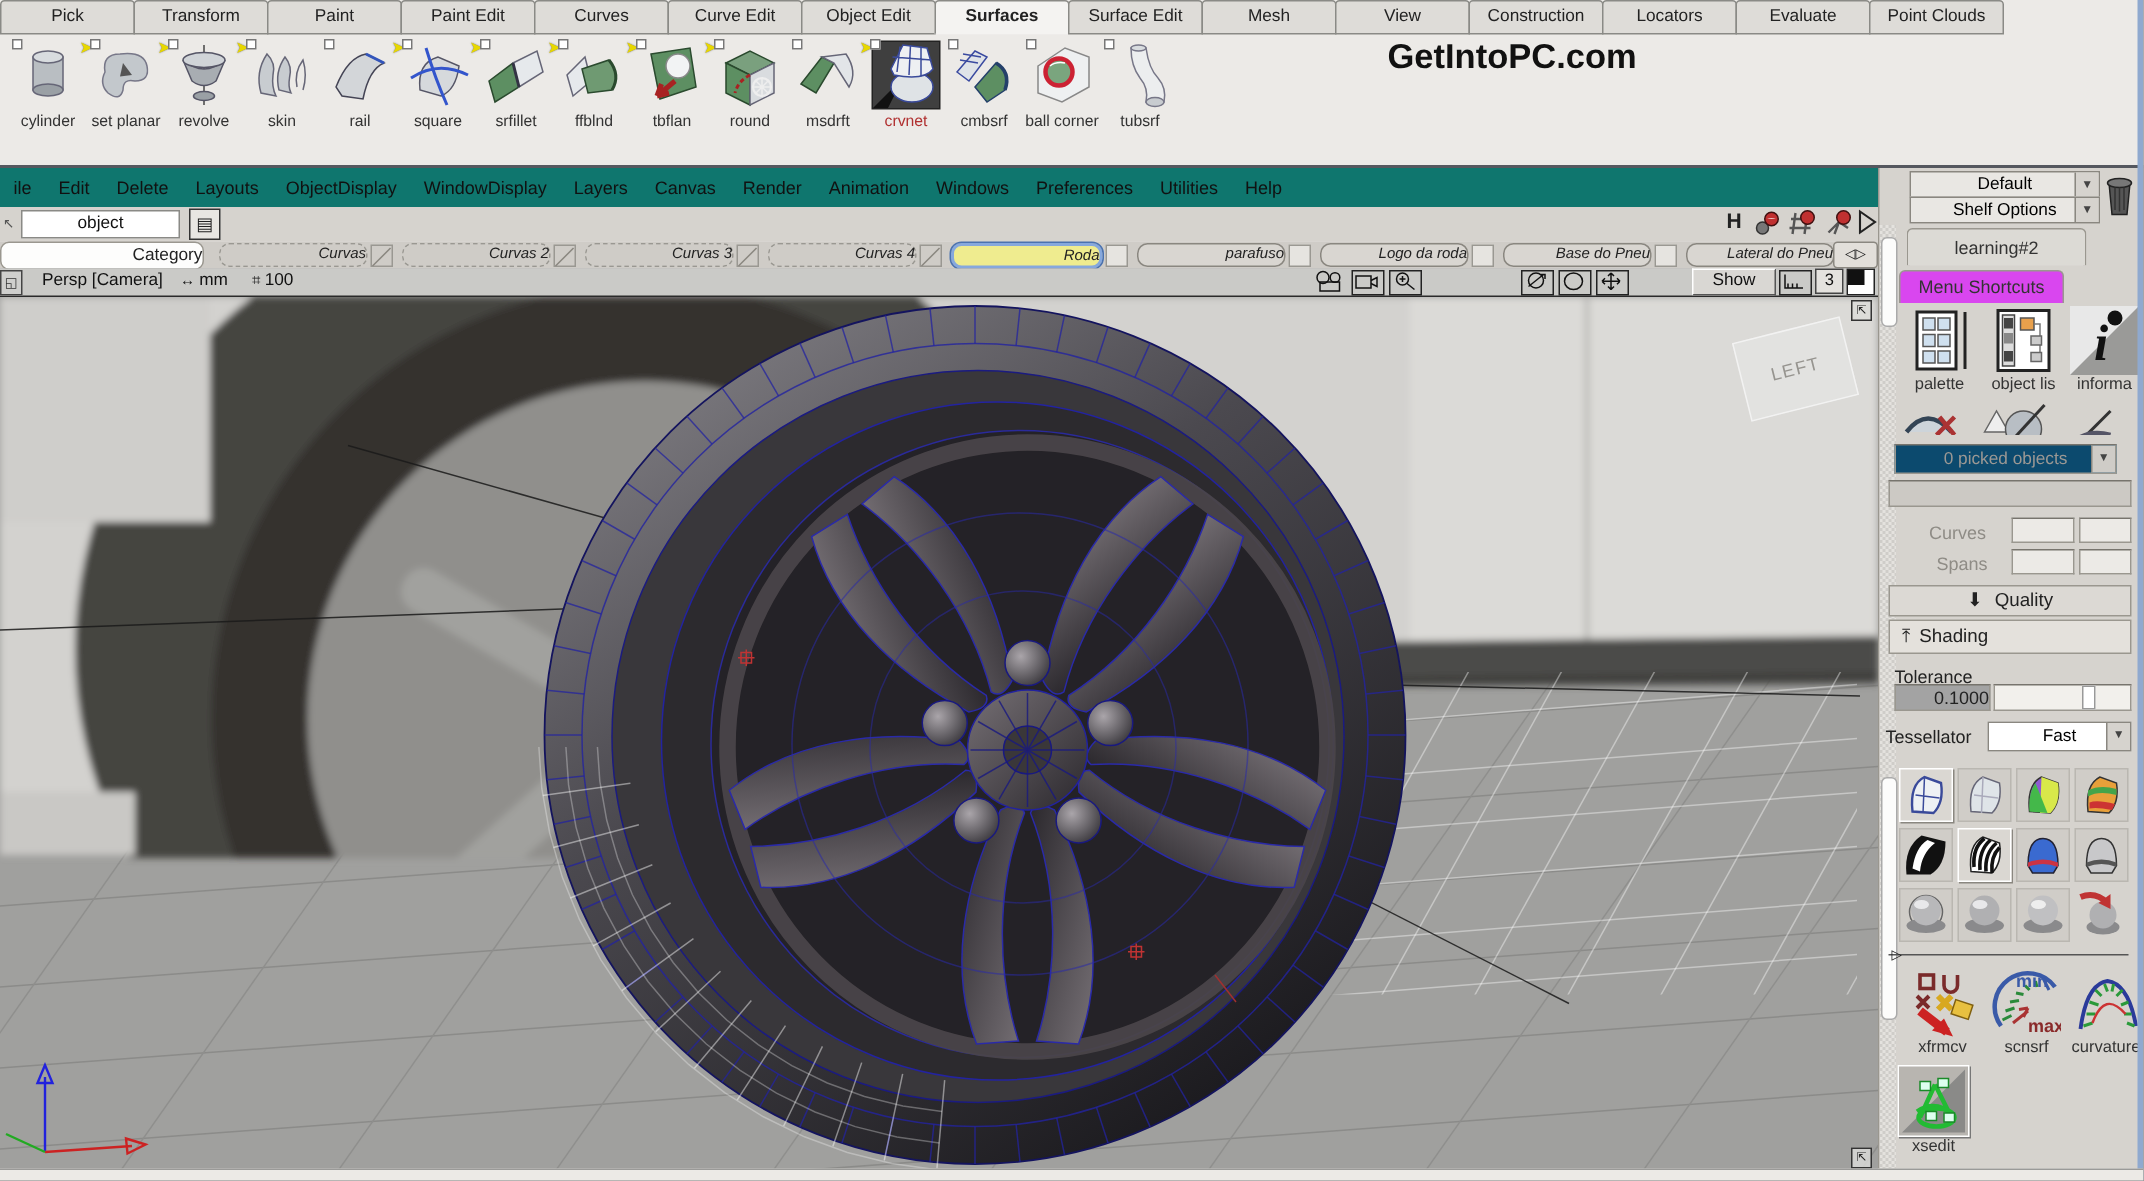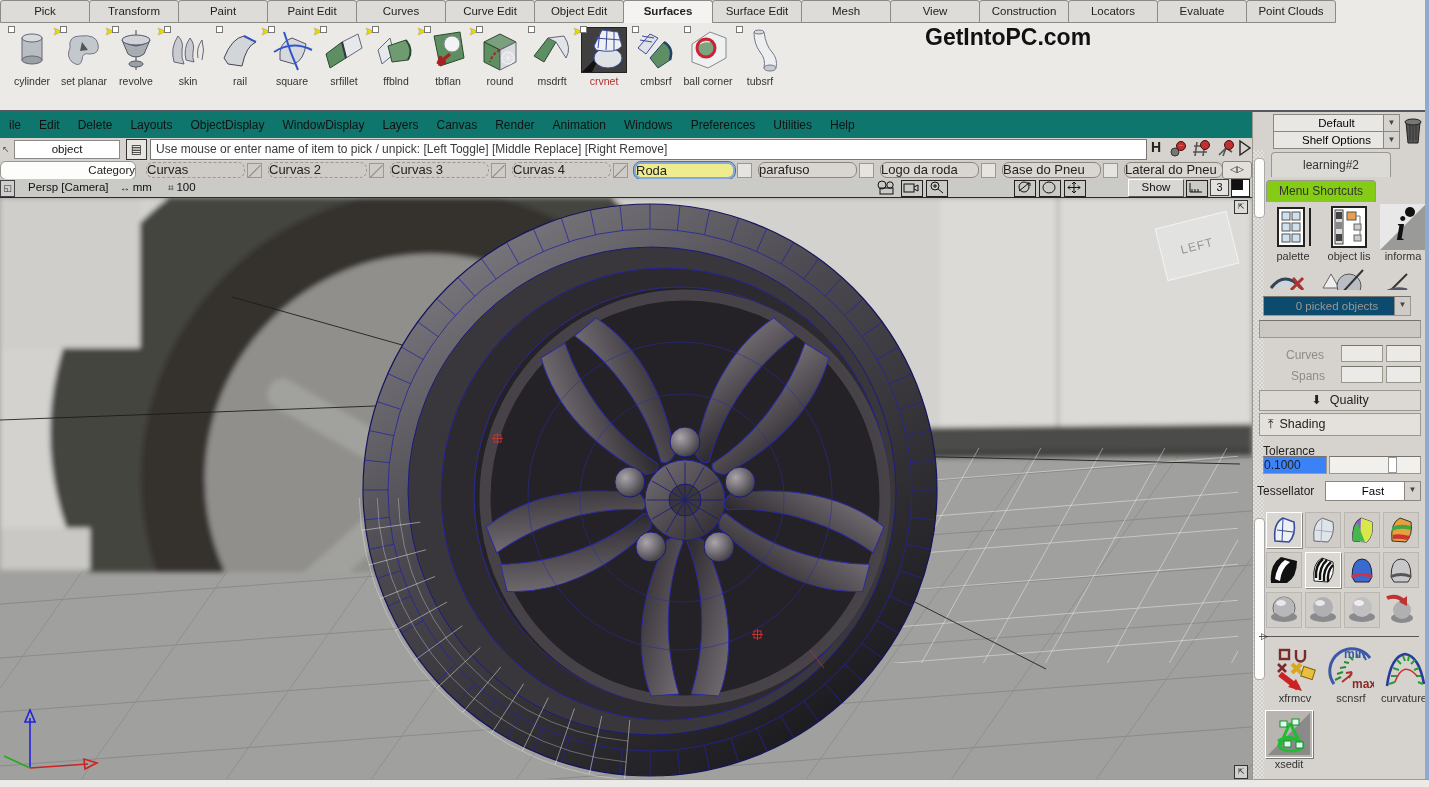--- a/index.html
+++ b/index.html
@@ -336,7 +336,6 @@
   <span id="cursor-glyph">↖</span>
   <div id="scope-box">object</div>
   <div id="list-btn">▤</div>
-  <div id="prompt-box">Use mouse or enter name of item to pick / unpick: [Left Toggle] [Middle Replace] [Right Remove]</div>
   <div class="pr-icon" style="left:1146px;border:none;font-size:14px;font-weight:bold;color:#222;">H</div>
   <div class="pr-icon" style="left:1168px;">
     <svg width="20" height="20">

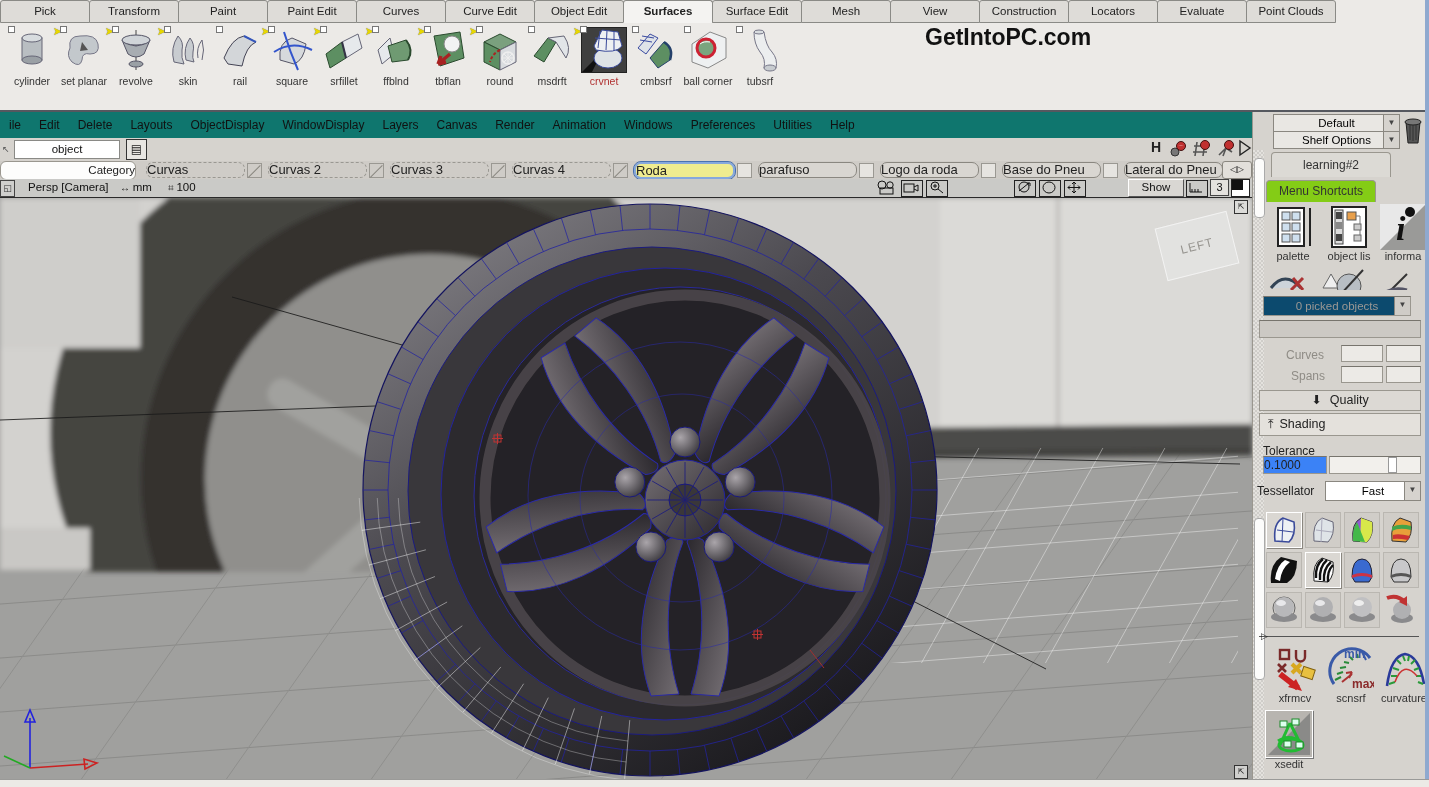--- a/index.html
+++ b/index.html
@@ -45,8 +45,8 @@
                 border:1px solid #9a978f;border-radius:6px;font-size:11.5px;text-align:right;
                 line-height:16px;color:#222;}
   #layer-tabs{position:absolute;left:140px;top:0;display:flex;align-items:center;height:18px;}
-  .ltab{width:97px;height:14px;font-size:13px;line-height:14px;text-align:left;color:#222;
-        border:1px dashed #9a9892;border-radius:7px;background:#cfccc7;margin-left:6px;}
+  .ltab{width:97px;height:14px;font-size:10px;line-height:14px;text-align:right;color:#222;
+        border:1px dashed #9a9892;border-radius:7px;background:#cfccc7;margin-left:6px;font-style:italic;}
   .ltab.solid{border:1px solid #8a8780;background:#d9d6d1;}
   .ltab.active{background:#efec8f;border:2px solid #86a8dd;outline:1px solid #4a72b0;height:13px;line-height:13px;font-weight:normal;}
   .lsuffix{width:13px;height:13px;border:1px solid #9a9892;margin-left:2px;background:#cfccc7;position:relative;}

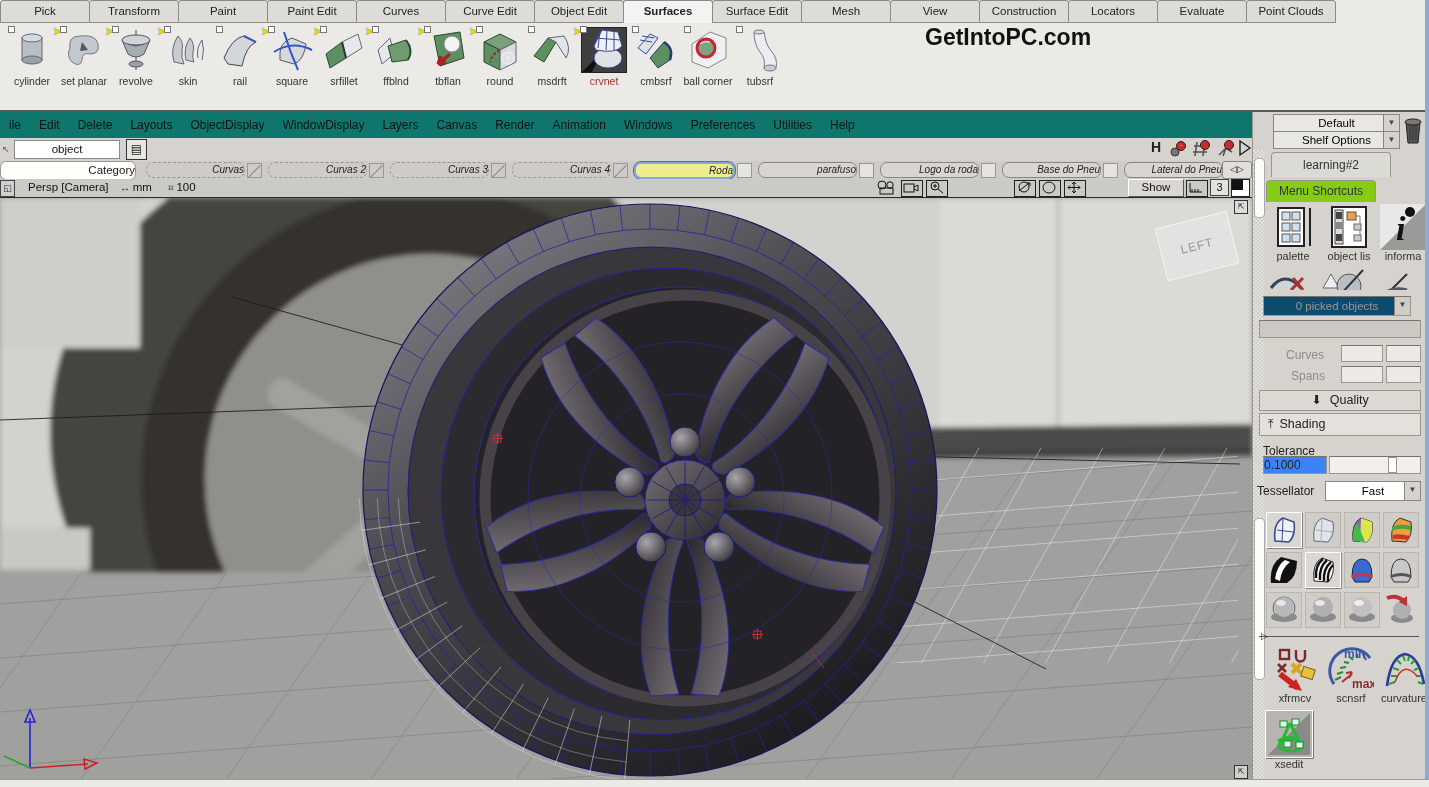--- a/index.html
+++ b/index.html
@@ -736,7 +736,7 @@
   </div>
 
   <div class="rtab" style="position:absolute;left:18px;top:40px;width:118px;height:24px;line-height:24px;background:#dcdad5;">learning#2</div>
-  <div class="rtab" style="position:absolute;left:13px;top:68px;width:108px;height:21px;line-height:21px;background:#84cc16;">Menu Shortcuts</div>
+  <div class="rtab" style="position:absolute;left:13px;top:68px;width:108px;height:21px;line-height:21px;background:#d946ef;">Menu Shortcuts</div>
 
   <div class="shortcut" style="left:14px;top:92px;">
     <div class="sicon">

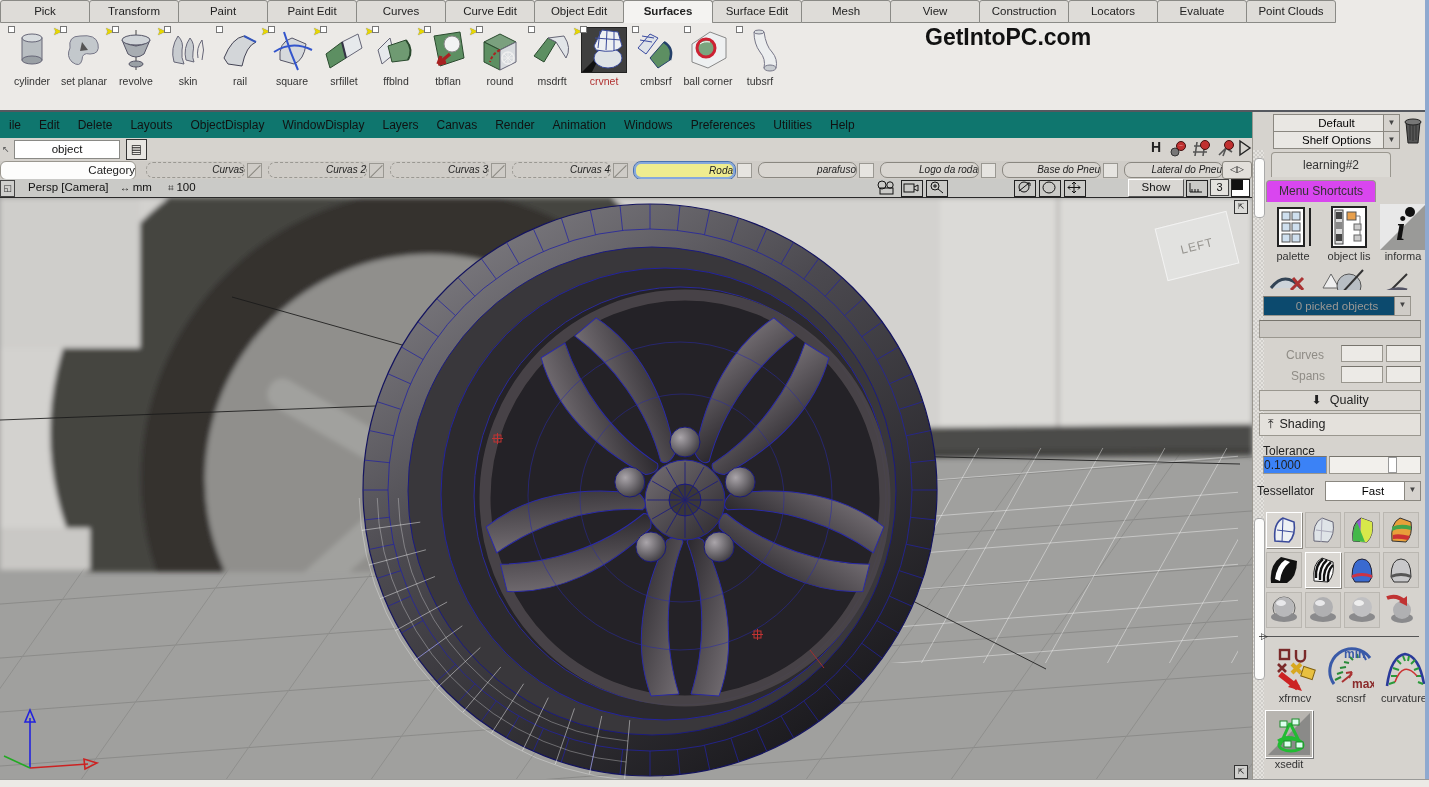--- a/index.html
+++ b/index.html
@@ -818,7 +818,7 @@
   </div>
 
   <div class="rp-row" style="left:10px;top:332px;">Tolerance</div>
-  <div class="inbox" style="position:absolute;left:10px;top:344px;width:62px;height:16px;font-size:12px;text-align:left;line-height:16px;color:#222;background:#3b82f6;">0.1000</div>
+  <div class="inbox" style="position:absolute;left:10px;top:344px;width:62px;height:16px;font-size:12px;text-align:right;line-height:16px;color:#222;background:#a3a3a3;">0.1000</div>
   <div class="inbox" style="position:absolute;left:76px;top:344px;width:90px;height:16px;background:#f2f0ec;">
     <div style="position:absolute;left:58px;top:0;width:7px;height:14px;background:#fff;border:1px solid #999;"></div>
   </div>

